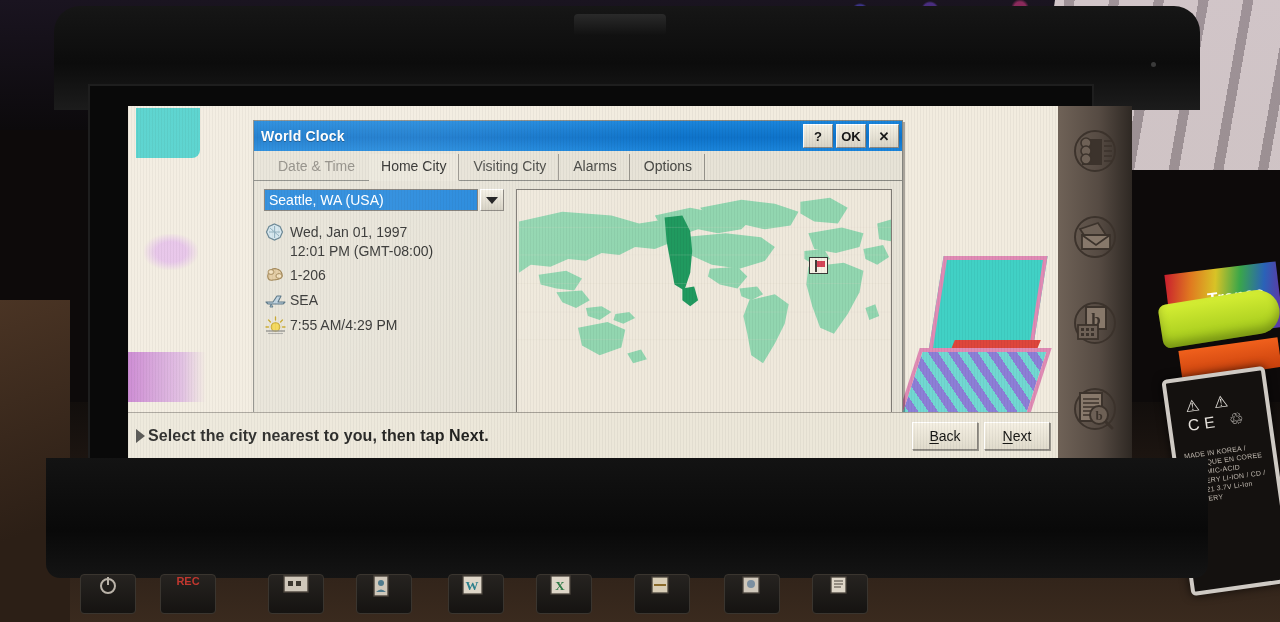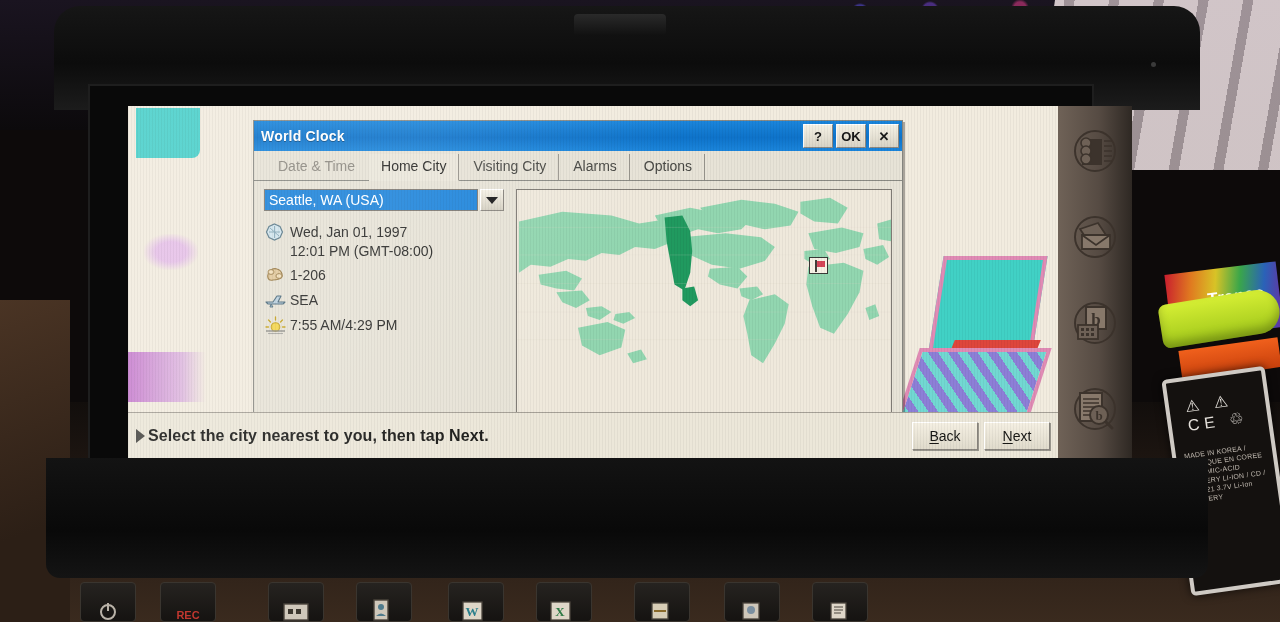--- a/index.html
+++ b/index.html
@@ -107,8 +107,8 @@
     position:absolute; top:0; width:56px; height:40px; border-radius:4px;
     background:linear-gradient(180deg,#262320,#151311);
     border:1px solid #3a352f;
-    display:flex; align-items:flex-end; justify-content:center;
-    font-size:13px; font-weight:bold; overflow:hidden;margin-top:8px;
+    display:flex; align-items:flex-start; justify-content:center;
+    font-size:13px; font-weight:bold; overflow:hidden;
   }
 
   

